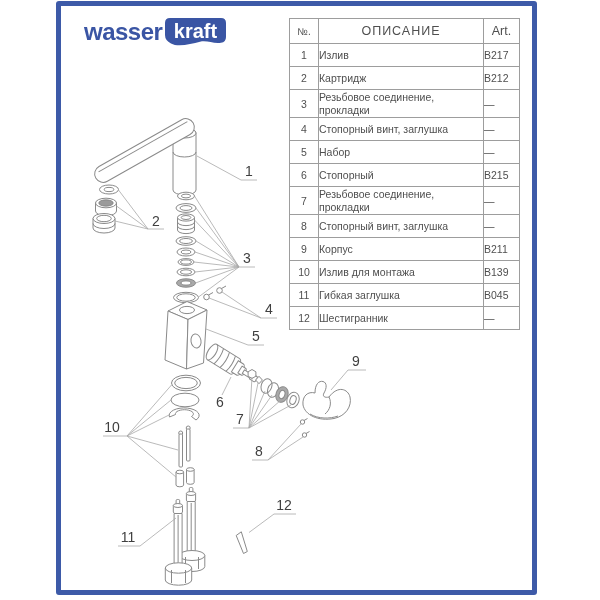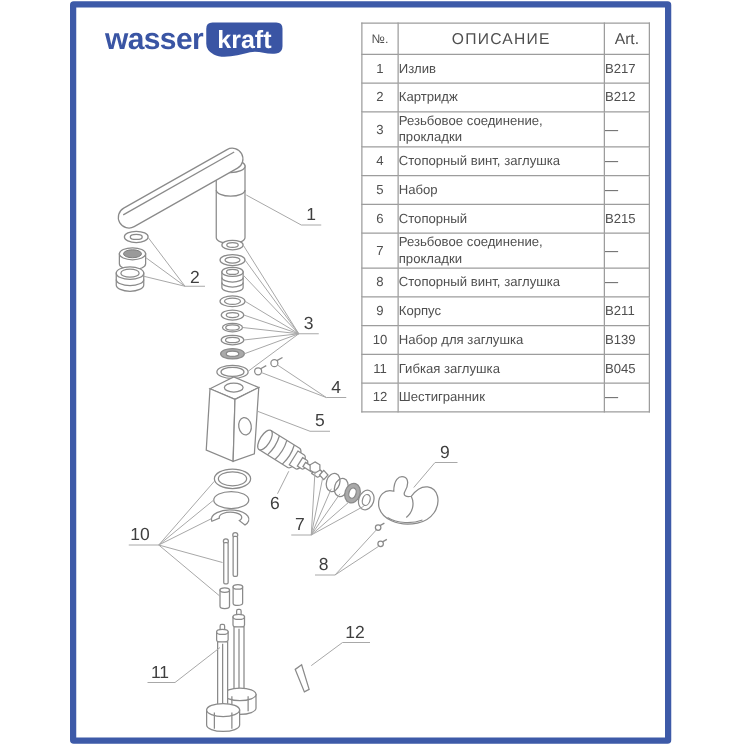--- a/index.html
+++ b/index.html
@@ -120,7 +120,7 @@
   </tr>
   <tr class="r-single">
     <td class="num">10</td>
-    <td class="desc">Набор для заглушка</td>
+    <td class="desc">Излив для монтажа</td>
     <td class="art">B139</td>
   </tr>
   <tr class="r-single">

